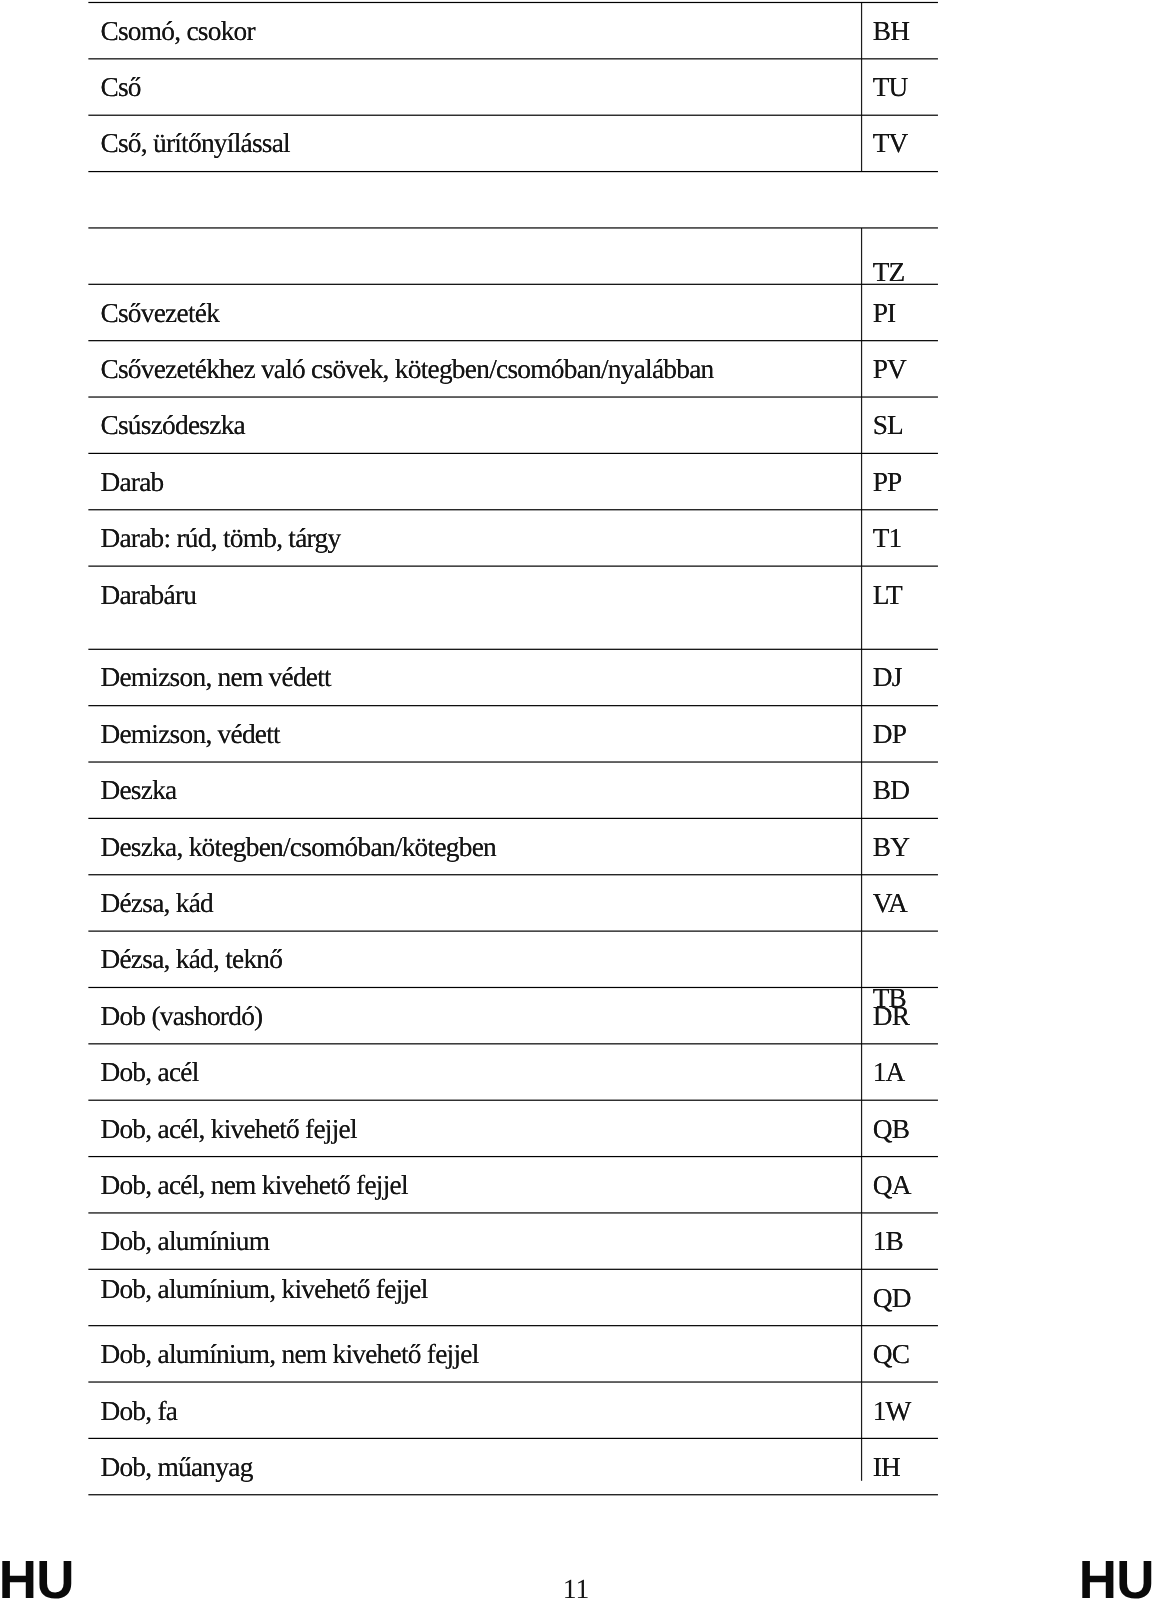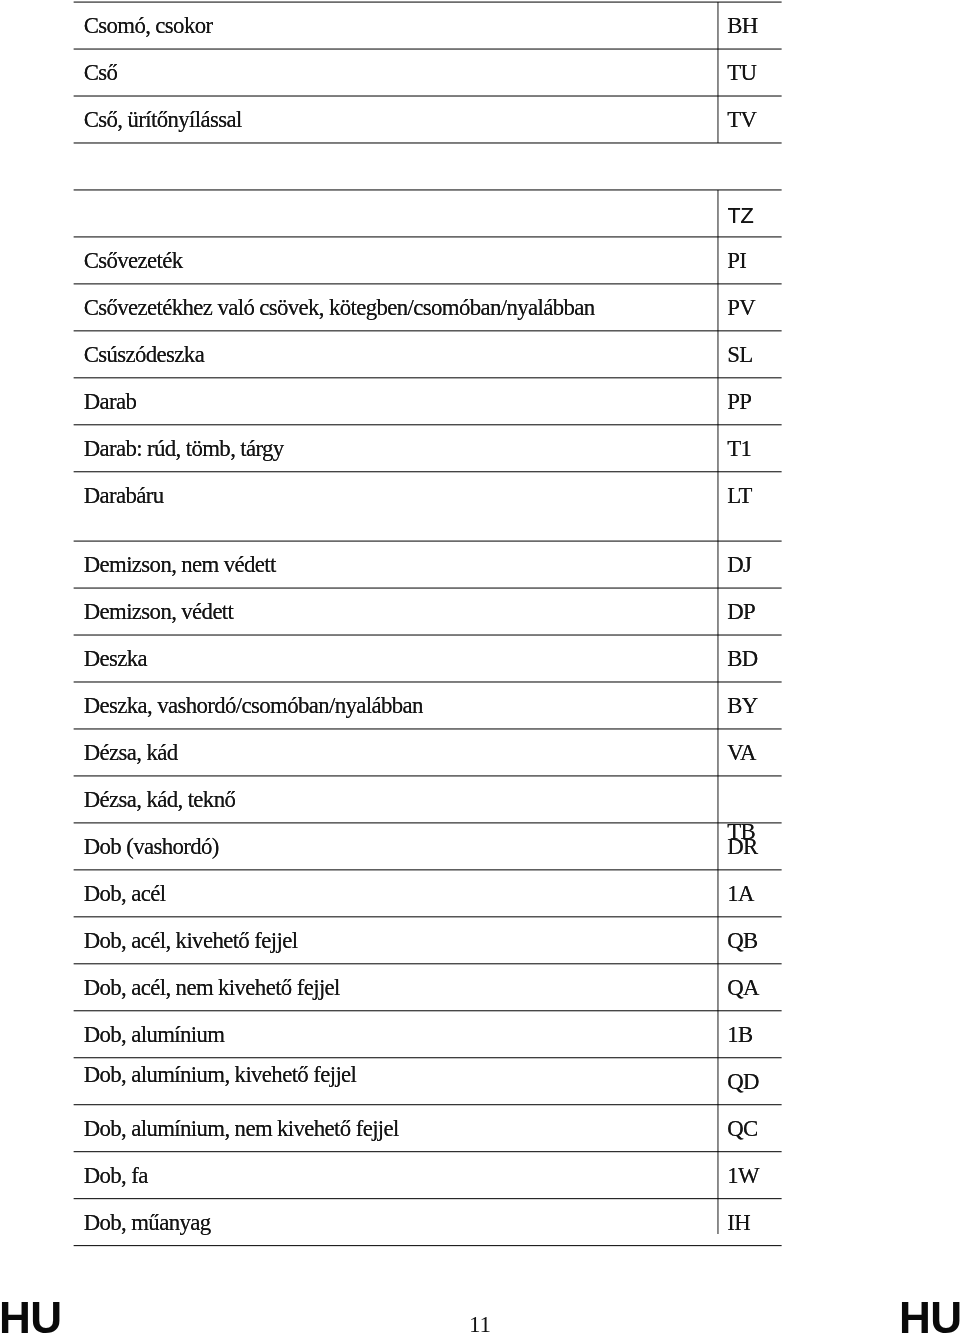--- a/index.html
+++ b/index.html
@@ -39,7 +39,7 @@
       </div>
       <div class="row" style="top: 189.95px; height: 46.97px;">
         <div class="vline"></div>
-        <span class="code" style="top: 16px; font-family: Liberation Mono, monospace;">TZ</span>
+        <span class="code" style="top: 26px;">TZ</span>
       </div>
       <div class="row" style="top: 236.92px; height: 46.97px;">
         <div class="vline"></div>

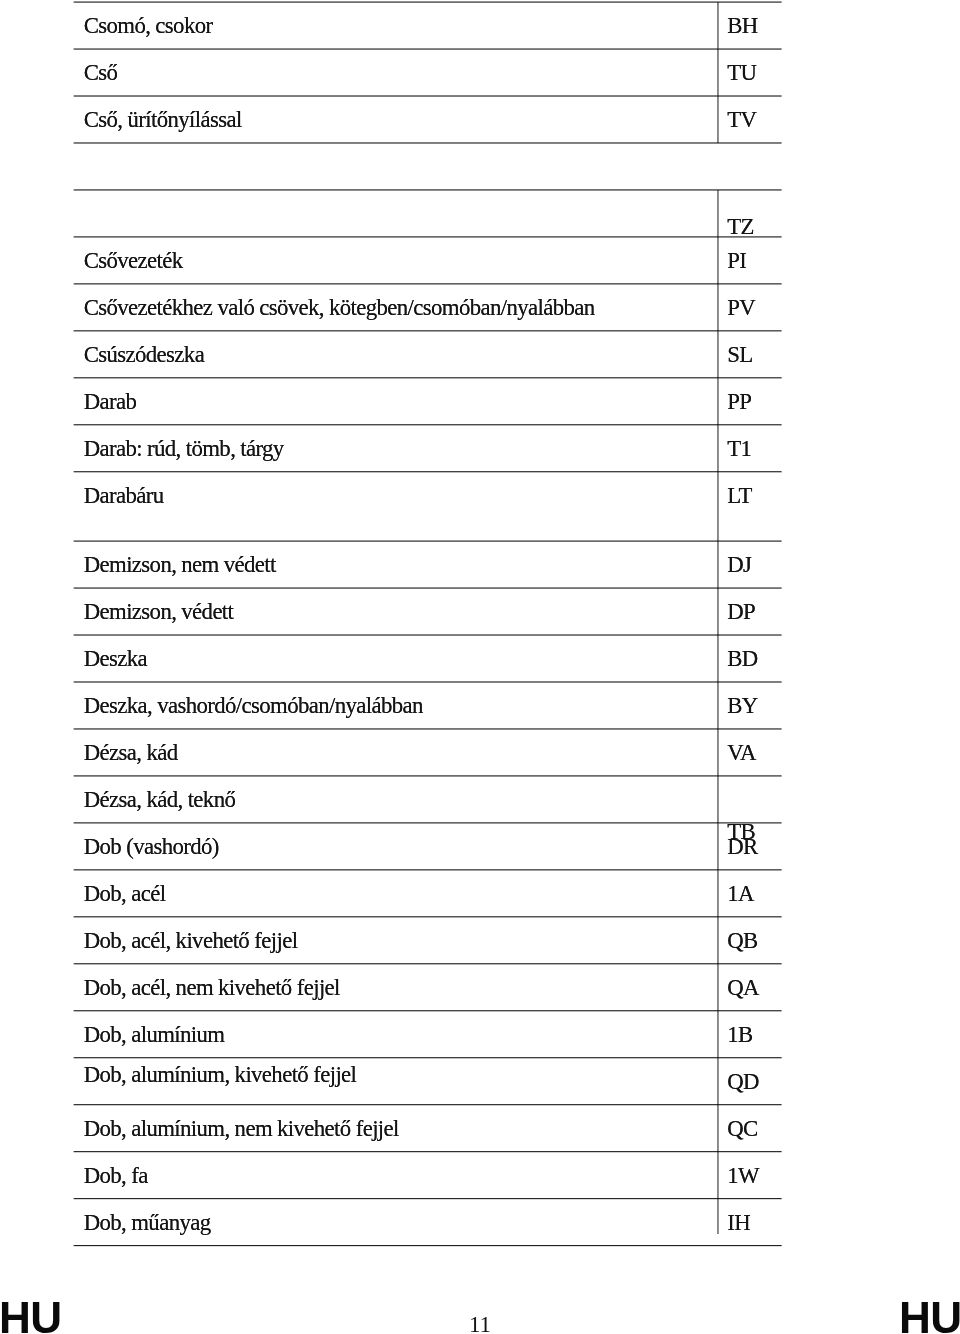--- a/index.html
+++ b/index.html
@@ -88,7 +88,7 @@
       </div>
       <div class="row" style="top: 681.99px; height: 46.97px;">
         <div class="vline"></div>
-        <span class="term" style="top: 13.4px;">Deszka, vashordó/csomóban/nyalábban</span>
+        <span class="term" style="top: 13.4px;">Deszka, kötegben/csomóban/kötegben</span>
         <span class="code" style="top: 13.4px;">BY</span>
       </div>
       <div class="row" style="top: 728.96px; height: 46.97px;">

